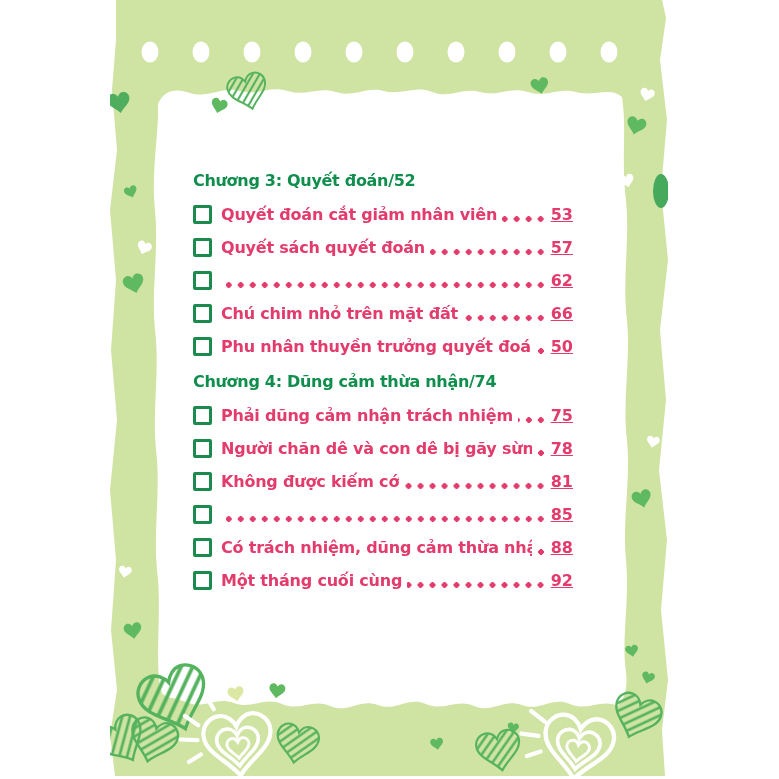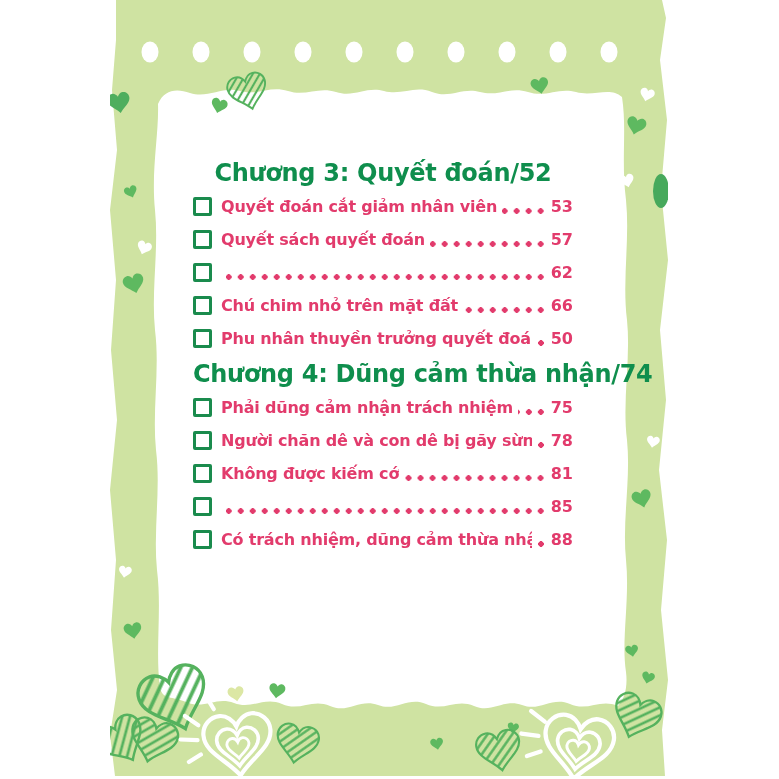--- a/index.html
+++ b/index.html
@@ -15,9 +15,9 @@
   .decor{position:absolute;left:0;top:0;z-index:2;pointer-events:none;}
   .content{position:absolute;left:193px;top:156px;width:380px;z-index:3;}
   .section-heading{
-    height:26px;line-height:26px;text-align:center;
-    font-size:24px;font-weight:700;letter-spacing:-0.3px;
-    color:#0f8e4d;margin:4px 0 8px 0;white-space:nowrap;
+    height:26px;line-height:26px;
+    font-size:16px;font-weight:700;letter-spacing:-0.3px;
+    color:#0f8e4d;margin:12px 0 8px 0;white-space:nowrap;
   }
   .section-heading.second{margin-top:11px;}
   .toc-row{

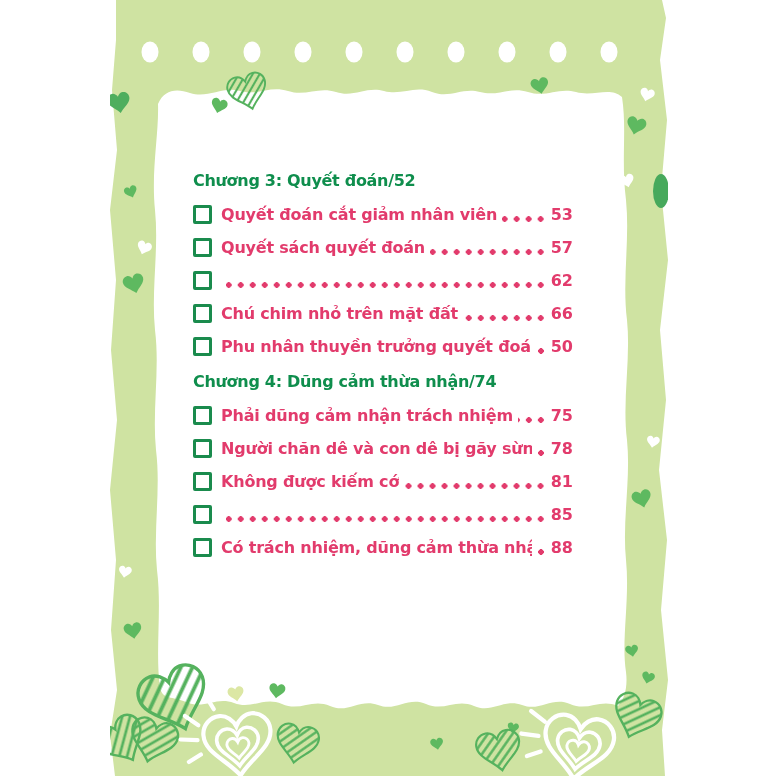--- a/index.html
+++ b/index.html
@@ -35,7 +35,7 @@
     background-image:radial-gradient(circle closest-side,#e23b6c 88%,transparent);
     background-size:12px 6px;background-repeat:repeat-x;background-position:right bottom;
   }
-  .pg{flex:0 0 auto;}
+  .pg{flex:0 0 auto;text-decoration:underline;}
 </style>
 </head>
 <body>

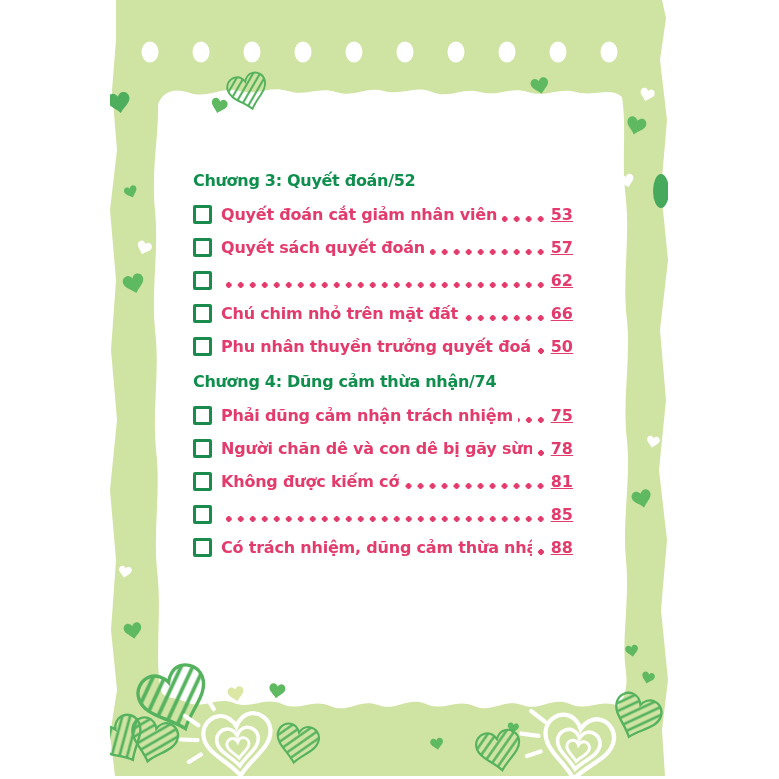--- a/index.html
+++ b/index.html
@@ -204,6 +204,12 @@
       <span class="leader"></span>
       <span class="pg">88</span>
     </div>
+    <div class="toc-row">
+      <span class="cb"></span>
+      <span class="t">Một tháng cuối cùng</span>
+      <span class="leader"></span>
+      <span class="pg">92</span>
+    </div>
 
   </div>
 </div>

